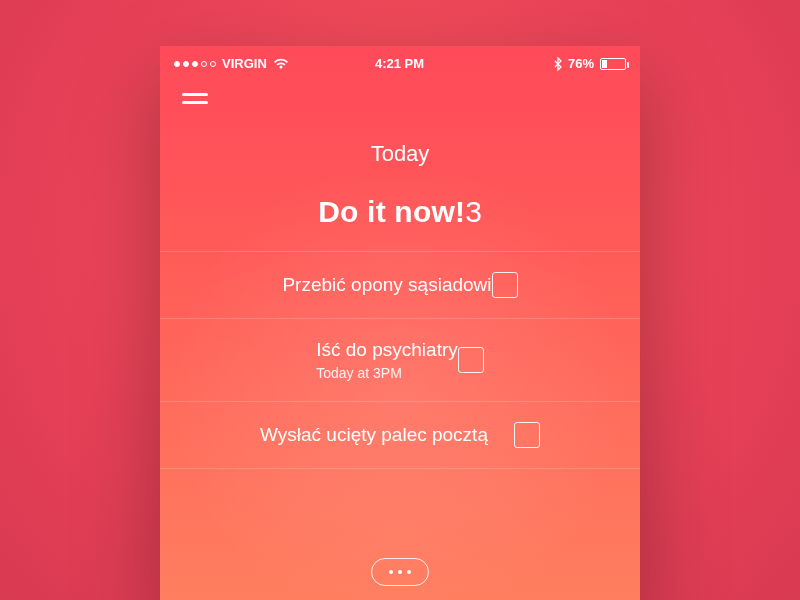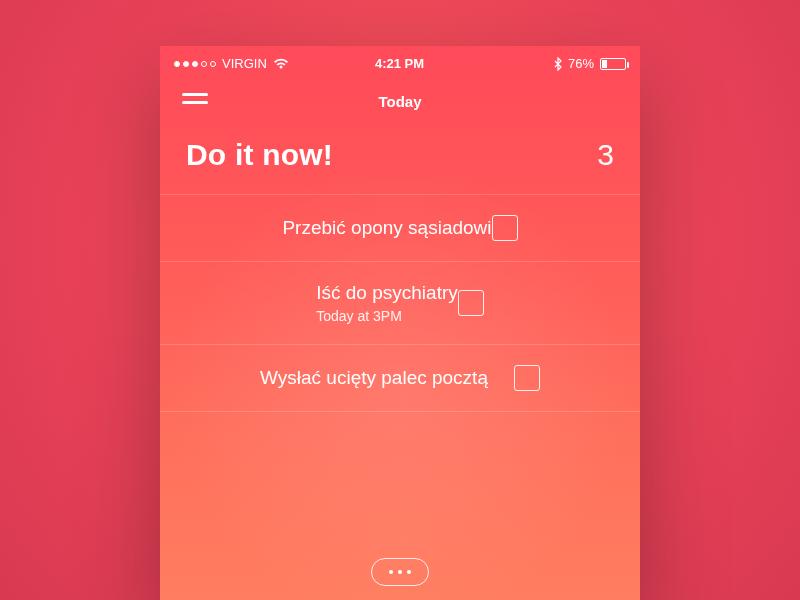--- a/index.html
+++ b/index.html
@@ -31,7 +31,7 @@
     font-size: 13px; font-weight: 500;
     position: relative; z-index:2;
   }
-  .status-left, .status-right { display:flex; align-items:center; gap:6px; }
+  .status-left, .status-right { display:flex; align-items:center; gap:6px;font-weight:bold; }
   .dots { display:flex; gap:3px; align-items:center; }
   .dot { width:6px; height:6px; border-radius:50%; border:1px solid #fff; }
   .dot.filled { background:#fff; }

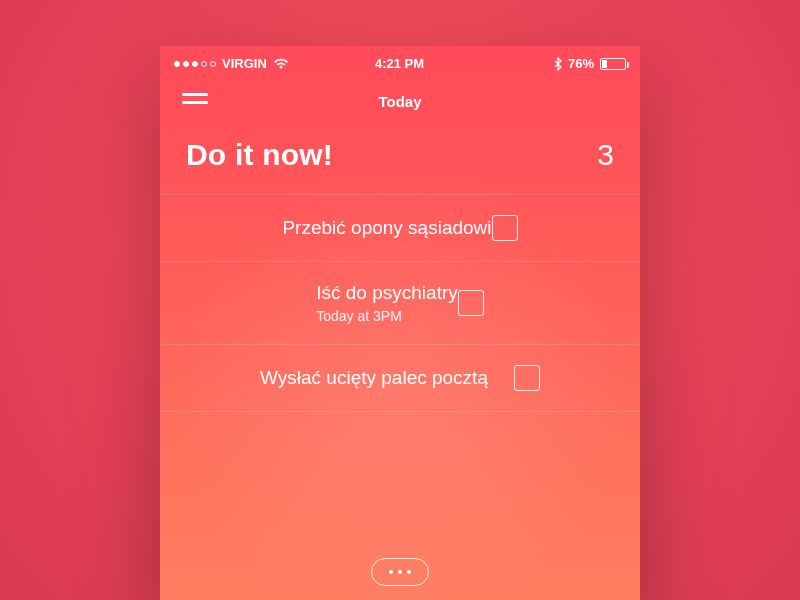--- a/index.html
+++ b/index.html
@@ -50,7 +50,7 @@
   .menu-btn { position:absolute; left:22px; top:16px; width:26px; height:16px; cursor:pointer; }
   .menu-btn span{ display:block; height:3px; background:#fff; border-radius:2px; }
   .menu-btn span + span { margin-top:5px; }
-  .nav-title { font-size:15px; font-weight:700; }
+  .nav-title { font-size:22px; font-weight:400;margin-top:48px; }
 
   .header-row {
     display:flex; justify-content:space-between; align-items:baseline;

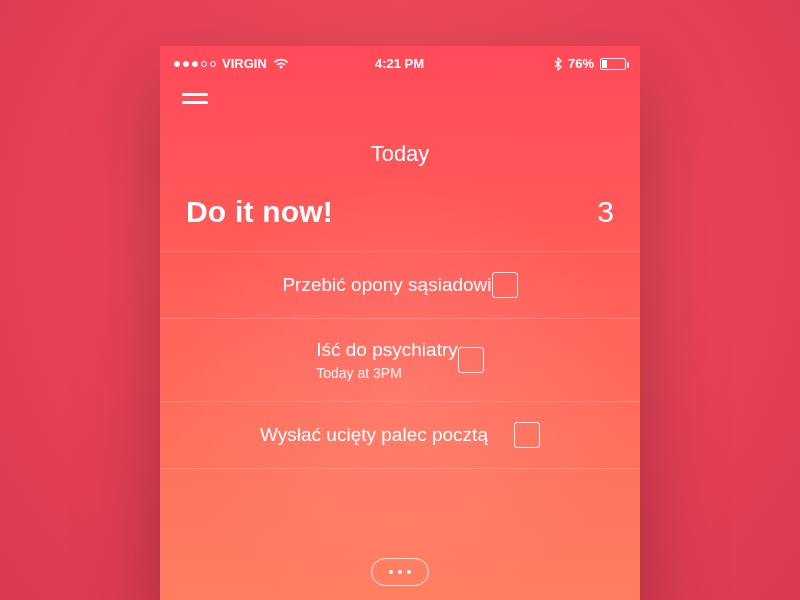--- a/index.html
+++ b/index.html
@@ -53,7 +53,7 @@
   .nav-title { font-size:22px; font-weight:400;margin-top:48px; }
 
   .header-row {
-    display:flex; justify-content:space-between; align-items:baseline;
+    display:flex; justify-content:center; align-items:baseline;
     padding: 8px 26px 22px 26px; z-index:2; position:relative;
   }
   .header-row h1 { font-size:30px; font-weight:700; letter-spacing:0.2px; }

